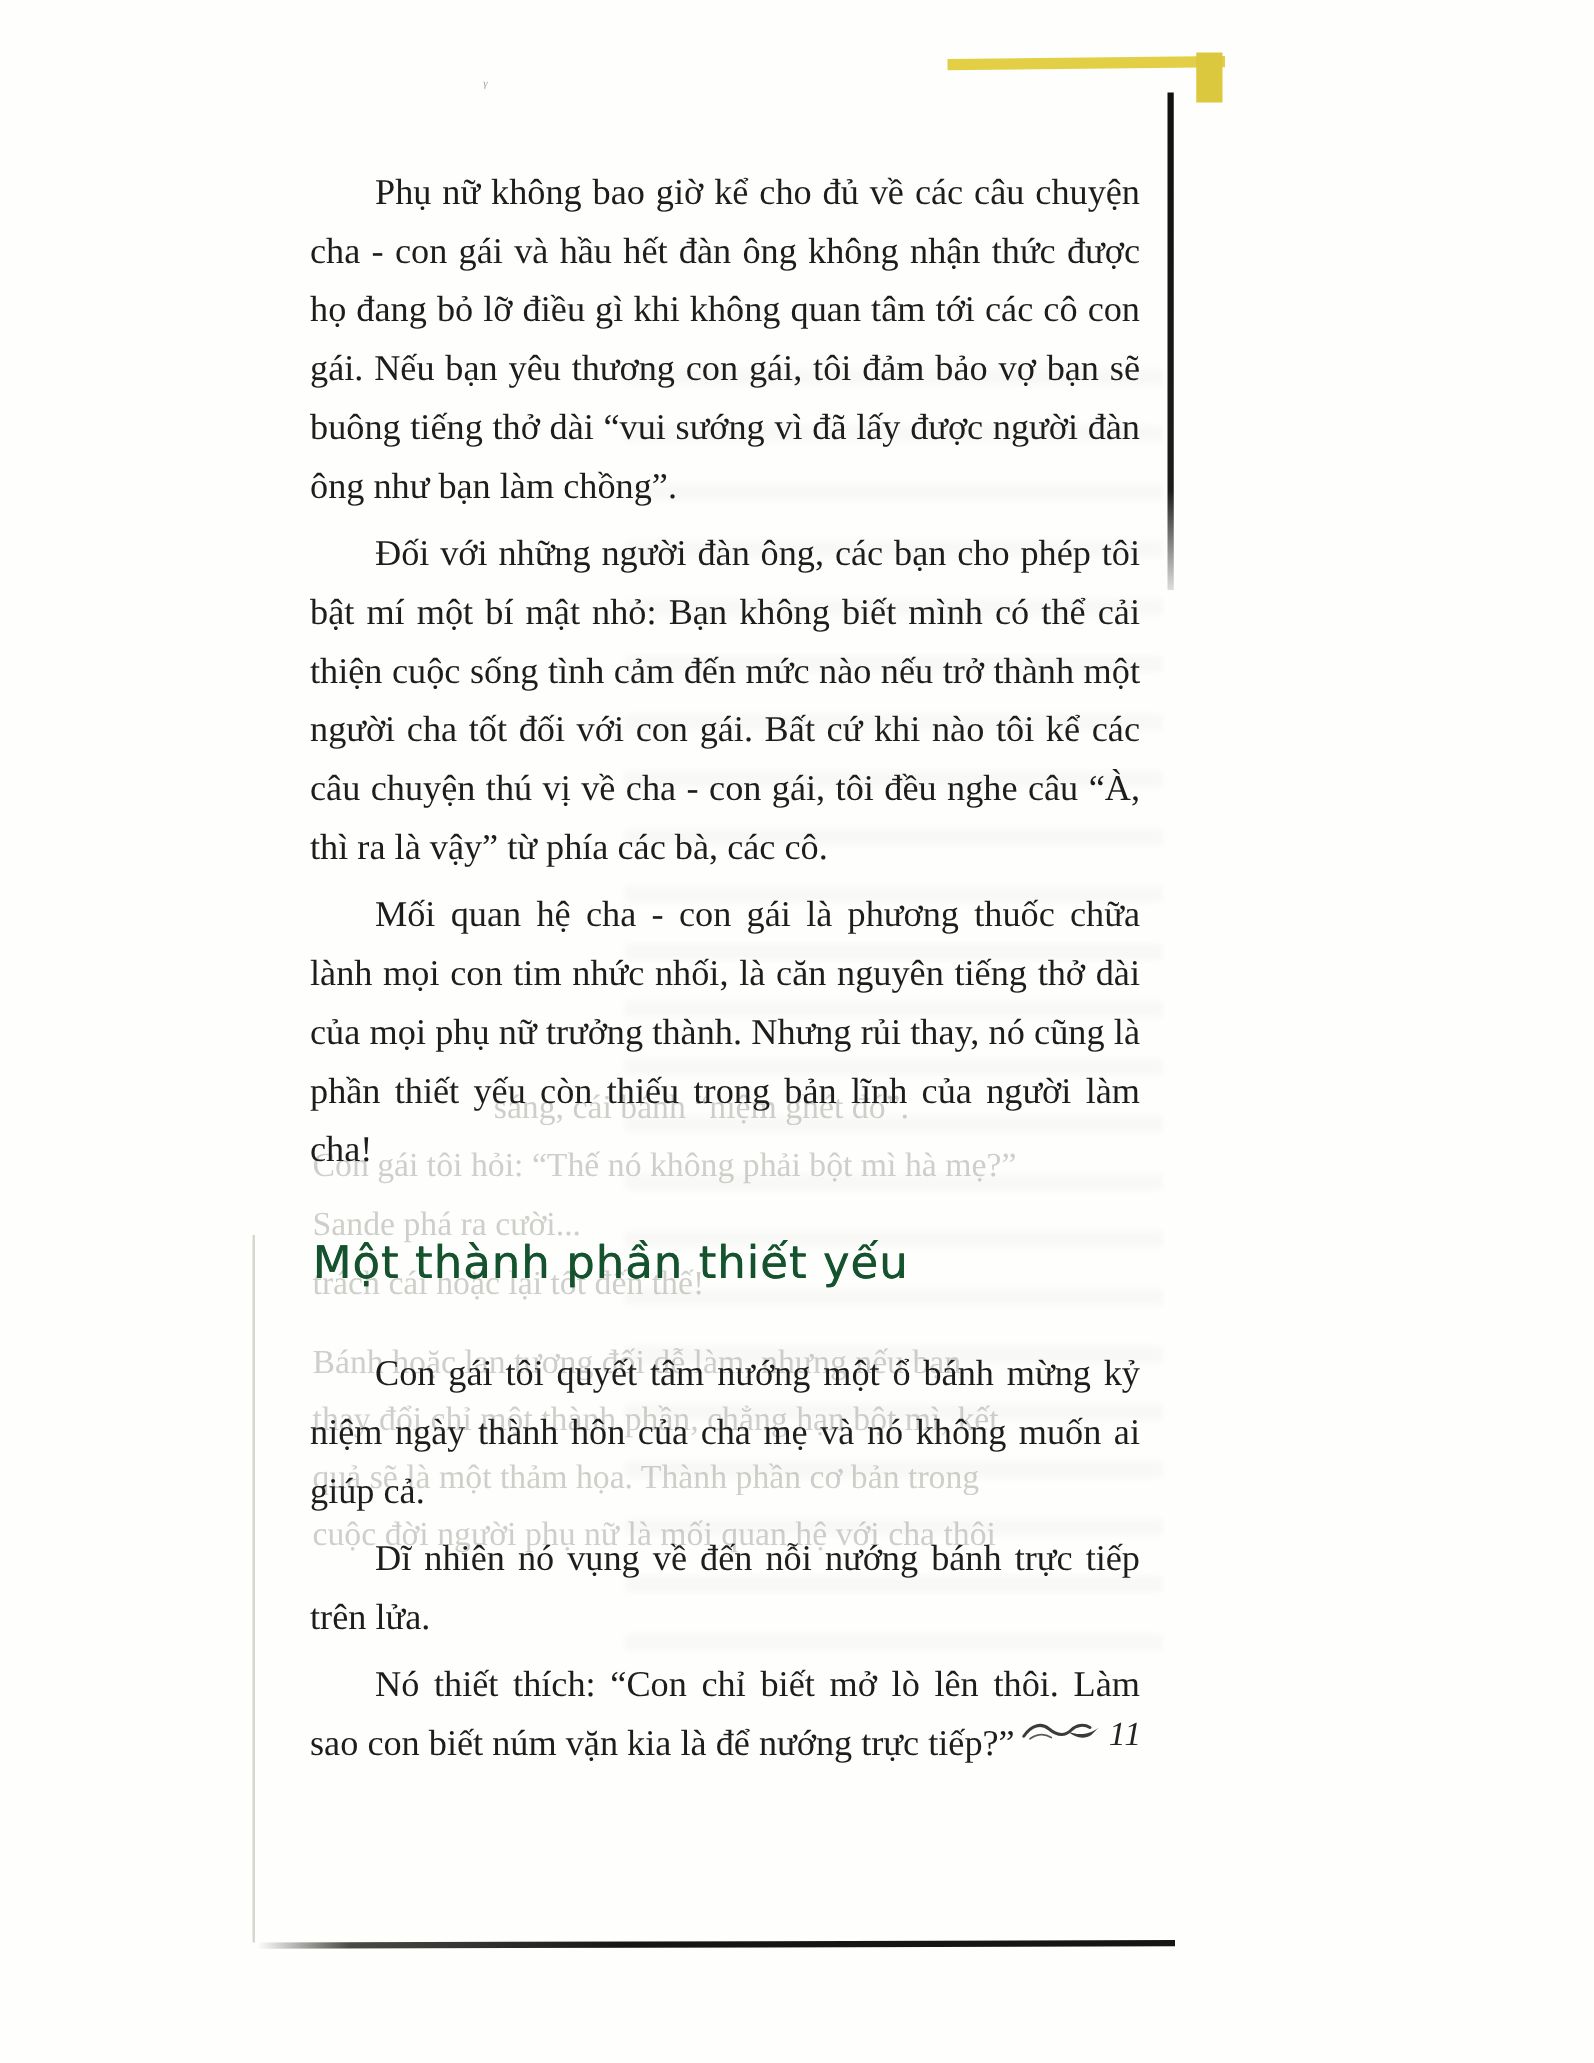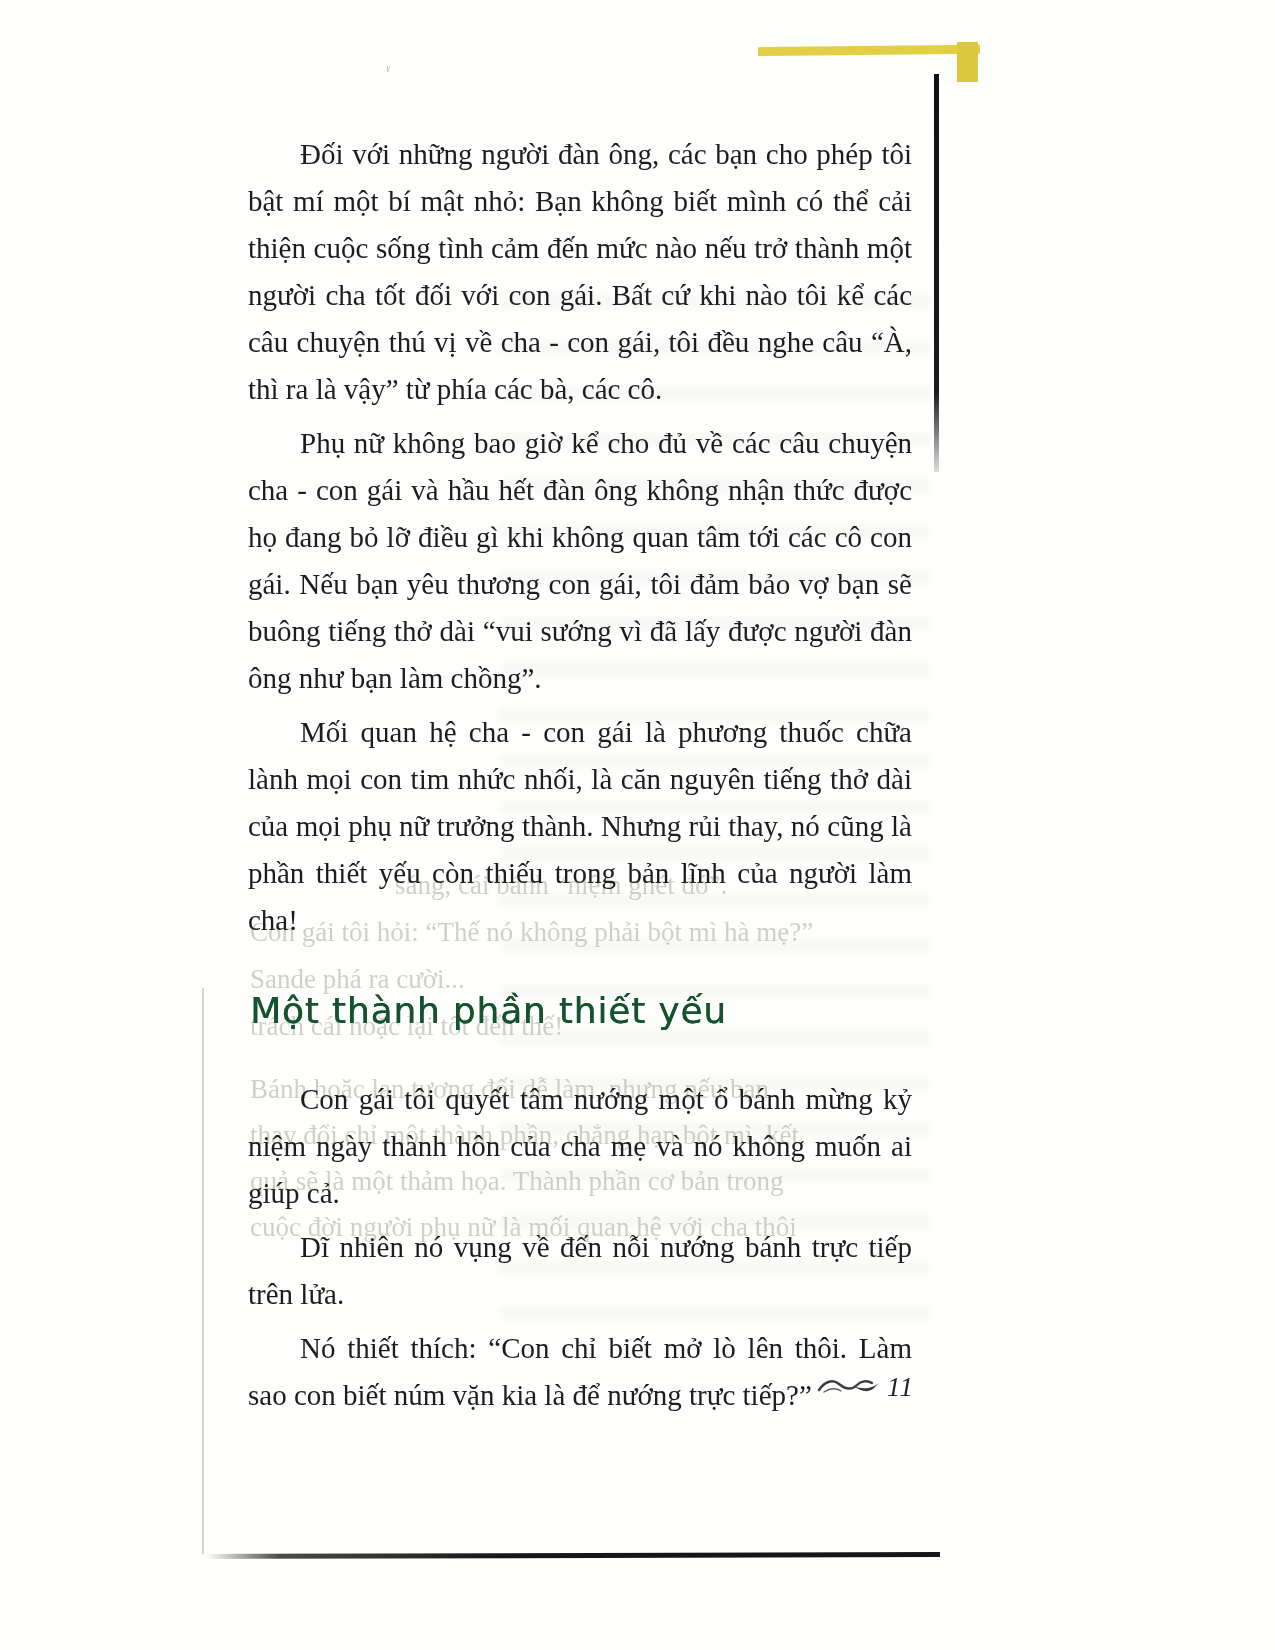--- a/index.html
+++ b/index.html
@@ -130,8 +130,8 @@
   </div>
 
   <div class="text-block">
+    <p>Phụ nữ không bao giờ kể cho đủ về các câu chuyện cha - con gái và hầu hết đàn ông không nhận thức được họ đang bỏ lỡ điều gì khi không quan tâm tới các cô con gái. Nếu bạn yêu thương con gái, tôi đảm bảo vợ bạn sẽ buông tiếng thở dài “vui sướng vì đã lấy được người đàn ông như bạn làm chồng”.</p>
     <p>Đối với những người đàn ông, các bạn cho phép tôi bật mí một bí mật nhỏ: Bạn không biết mình có thể cải thiện cuộc sống tình cảm đến mức nào nếu trở thành một người cha tốt đối với con gái. Bất cứ khi nào tôi kể các câu chuyện thú vị về cha - con gái, tôi đều nghe câu “À, thì ra là vậy” từ phía các bà, các cô.</p>
-    <p>Phụ nữ không bao giờ kể cho đủ về các câu chuyện cha - con gái và hầu hết đàn ông không nhận thức được họ đang bỏ lỡ điều gì khi không quan tâm tới các cô con gái. Nếu bạn yêu thương con gái, tôi đảm bảo vợ bạn sẽ buông tiếng thở dài “vui sướng vì đã lấy được người đàn ông như bạn làm chồng”.</p>
     <p>Mối quan hệ cha - con gái là phương thuốc chữa lành mọi con tim nhức nhối, là căn nguyên tiếng thở dài của mọi phụ nữ trưởng thành. Nhưng rủi thay, nó cũng là phần thiết yếu còn thiếu trong bản lĩnh của người làm cha!</p>
     <h2 class="section-heading">Một thành phần thiết yếu</h2>
     <p>Con gái tôi quyết tâm nướng một ổ bánh mừng kỷ niệm ngày thành hôn của cha mẹ và nó không muốn ai giúp cả.</p>

